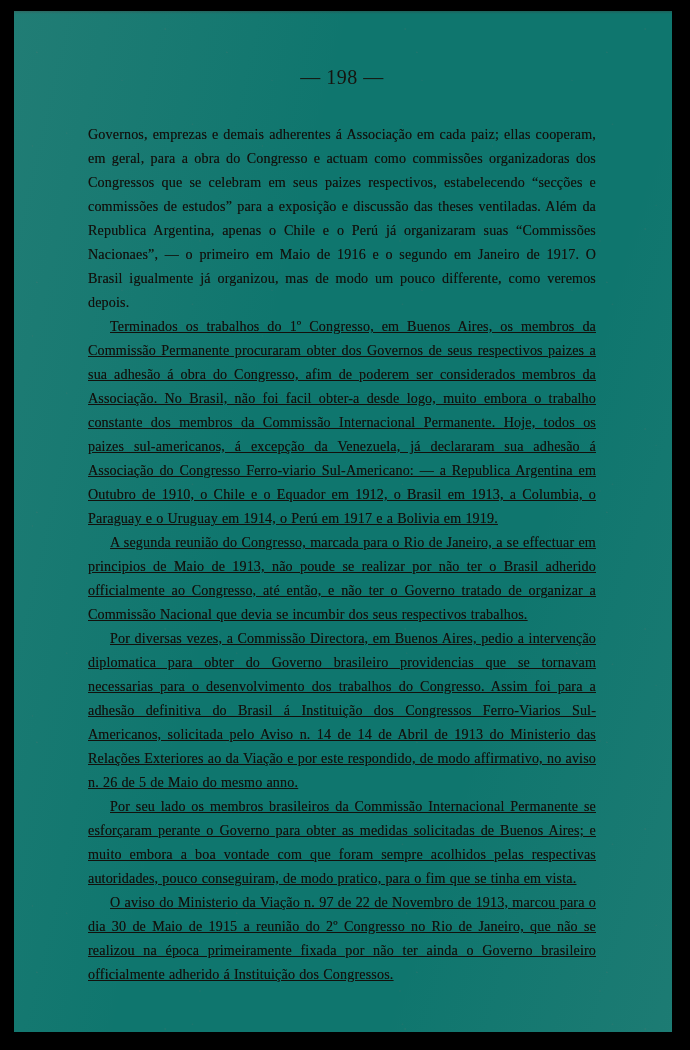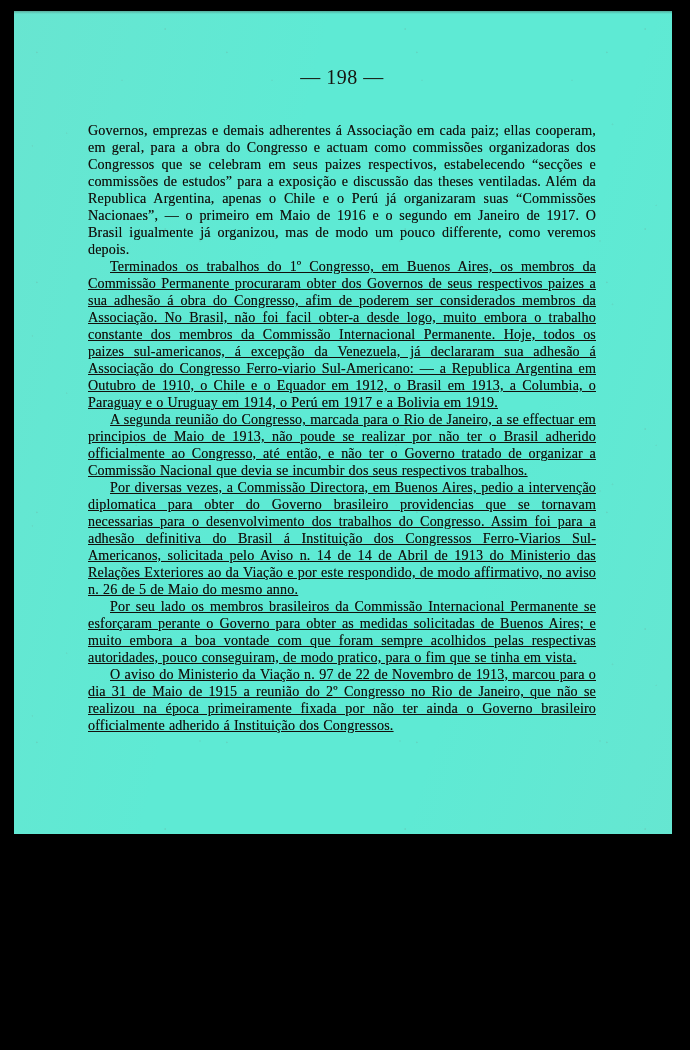--- a/index.html
+++ b/index.html
@@ -30,8 +30,8 @@
     left: 14px;
     top: 11px;
     width: 658px;
-    height: 823px;
-    background: #5eead4;
+    height: 1021px;
+    background: #0f766e;
     box-sizing: border-box;
     overflow: hidden;
   }

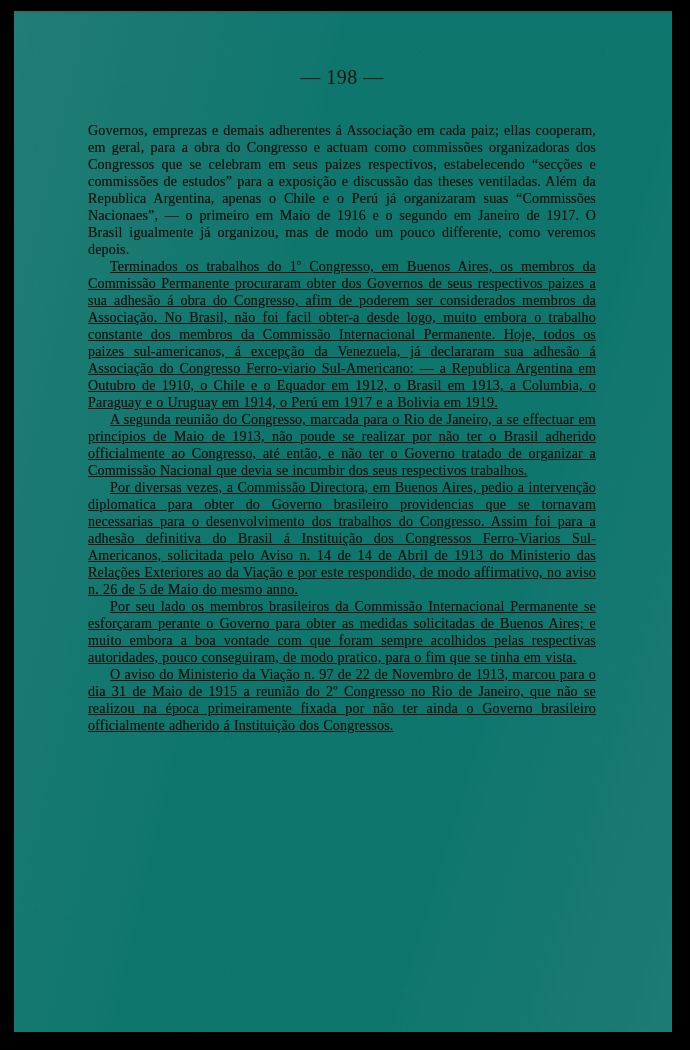--- a/index.html
+++ b/index.html
@@ -85,7 +85,7 @@
   .body-text p {
     margin: 0;
     font-size: 14.1px;
-    line-height: 17px;
+    line-height: 24px;
     text-align: justify;
     text-justify: inter-word;
     color: #12100c;

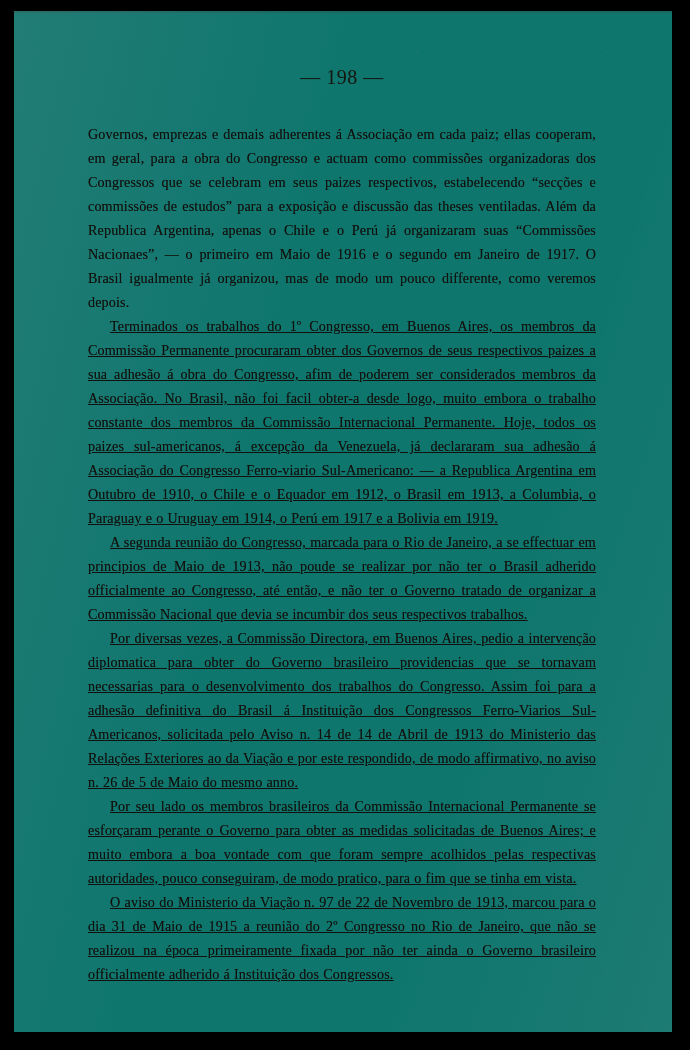--- a/index.html
+++ b/index.html
@@ -133,7 +133,7 @@
         <p>A segunda reunião do Congresso, marcada para o Rio de Janeiro, a se effectuar em principios de Maio de 1913, não poude se realizar por não ter o Brasil adherido officialmente ao Congresso, até então, e não ter o Governo tratado de organizar a Commissão Nacional que devia se incumbir dos seus respectivos trabalhos.</p>
         <p>Por diversas vezes, a Commissão Directora, em Buenos Aires, pedio a intervenção diplomatica para obter do Governo brasileiro providencias que se tornavam necessarias para o desenvolvimento dos trabalhos do Congresso. Assim foi para a adhesão definitiva do Brasil á Instituição dos Congressos Ferro-Viarios Sul-Americanos, solicitada pelo Aviso n. 14 de 14 de Abril de 1913 do Ministerio das Relações Exteriores ao da Viação e por este respondido, de modo affirmativo, no aviso n. 26 de 5 de Maio do mesmo anno.</p>
         <p>Por seu lado os membros brasileiros da Commissão Internacional Permanente se esforçaram perante o Governo para obter as medidas solicitadas de Buenos Aires; e muito embora a boa vontade com que foram sempre acolhidos pelas respectivas autoridades, pouco conseguiram, de modo pratico, para o fim que se tinha em vista.</p>
-        <p>O aviso do Ministerio da Viação n. 97 de 22 de Novembro de 1913, marcou para o dia 31 de Maio de 1915 a reunião do 2º Congresso no Rio de Janeiro, que não se realizou na época primeiramente fixada por não ter ainda o Governo brasileiro officialmente adherido á Instituição dos Congressos.</p>
+        <p>O aviso do Ministerio da Viação n. 97 de 22 de Novembro de 1913, marcou para o dia 30 de Maio de 1915 a reunião do 2º Congresso no Rio de Janeiro, que não se realizou na época primeiramente fixada por não ter ainda o Governo brasileiro officialmente adherido á Instituição dos Congressos.</p>
       </div>
 
     </div>

